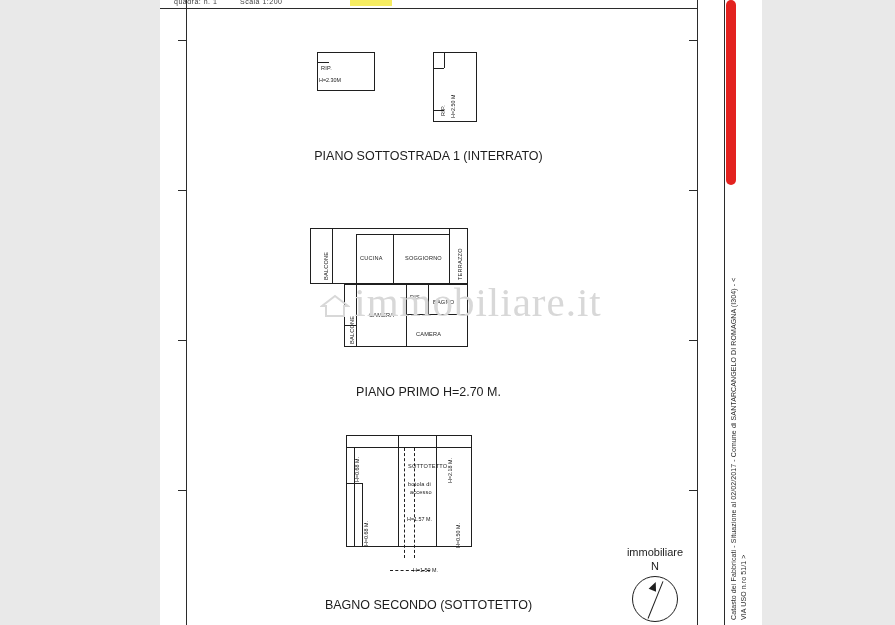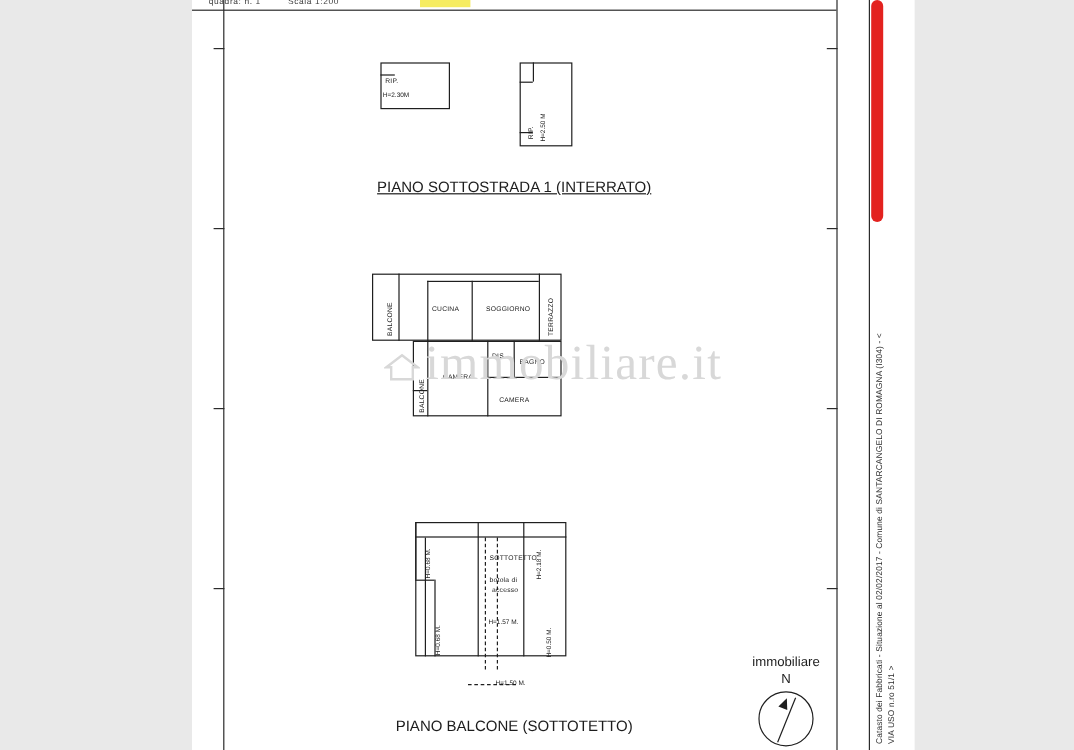--- a/index.html
+++ b/index.html
@@ -244,7 +244,7 @@
     <div class="lbl-v" style="left:280px; top:116px;">RIP.</div>
     <div class="dim-v" style="left:290px; top:118px;">H=2.50 M</div>
 
-    <div class="plan-title" style="left:0; top:149px; width:537px;text-decoration:underline;">PIANO SOTTOSTRADA 1 (INTERRATO)</div>
+    <div class="plan-title" style="left:0; top:149px; width:537px;">PIANO SOTTOSTRADA 1 (INTERRATO)</div>
 
     <div class="wall" style="left:150px; top:228px; width:158px; height:56px;"></div>
     <div class="line-v" style="left:172px; top:228px; height:56px;"></div>

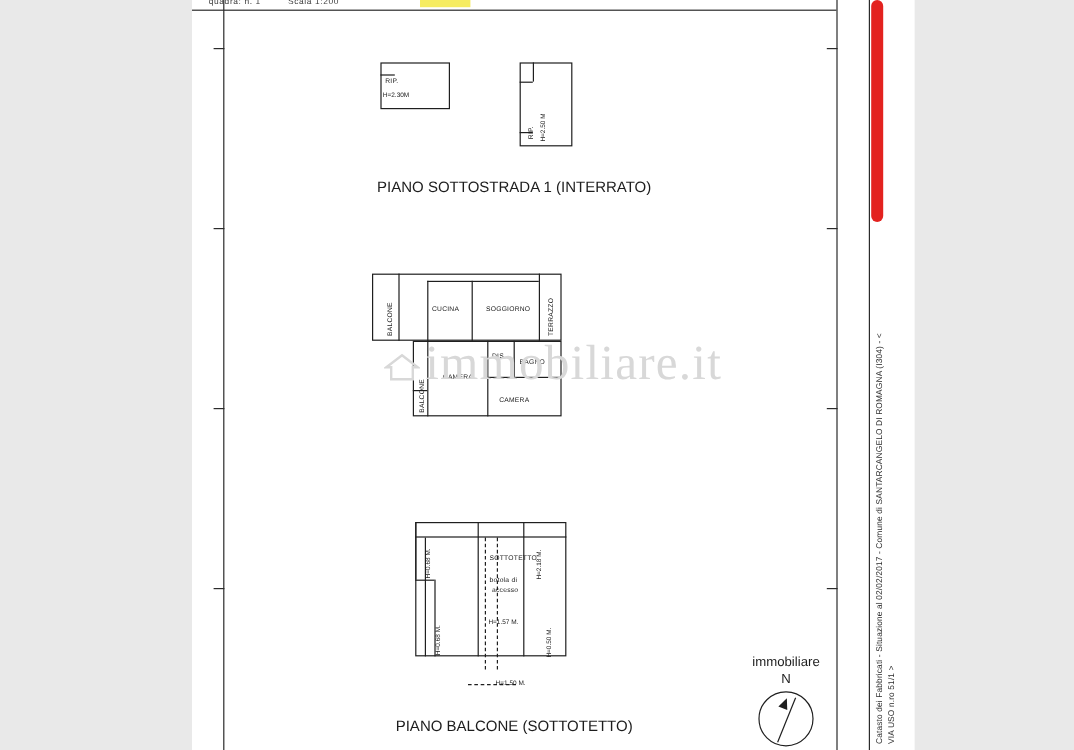--- a/index.html
+++ b/index.html
@@ -271,6 +271,7 @@
     <div class="lbl" style="left:273px; top:299px;">BAGNO</div>
     <div class="lbl" style="left:256px; top:331px;">CAMERA</div>
 
+    <div class="plan-title" style="left:0; top:385px; width:537px;">PIANO PRIMO H=2.70 M.</div>
 
     <div class="wall" style="left:186px; top:435px; width:126px; height:112px;"></div>
 

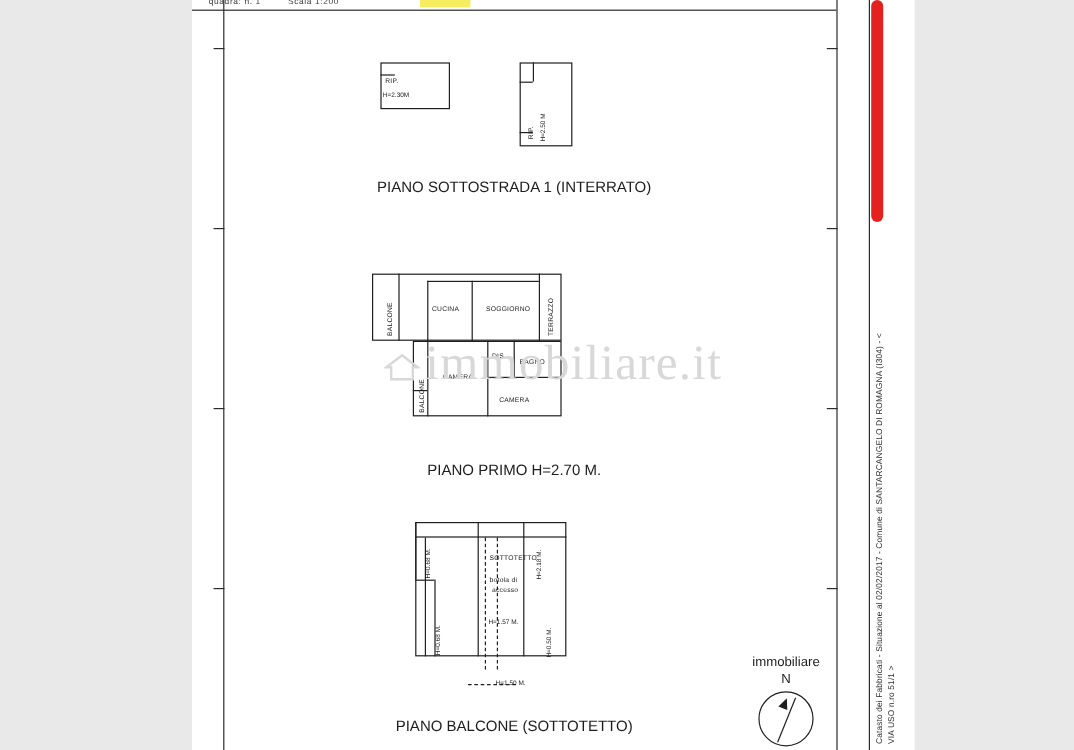--- a/index.html
+++ b/index.html
@@ -298,7 +298,7 @@
     <div class="dim-v" style="left:295px; top:548px;">H=0.50 M.</div>
     <div class="dim" style="left:253px; top:567px;">H=1.50 M.</div>
 
-    <div class="plan-title" style="left:0; top:598px; width:537px;">PIANO BALCONE (SOTTOTETTO)</div>
+    <div class="plan-title" style="left:0; top:598px; width:537px;">BAGNO SECONDO (SOTTOTETTO)</div>
 
     <div class="orient-label" style="left:440px; top:546px; width:110px;">immobiliare</div>
     <div class="orient-label" style="left:440px; top:560px; width:110px;">N</div>

